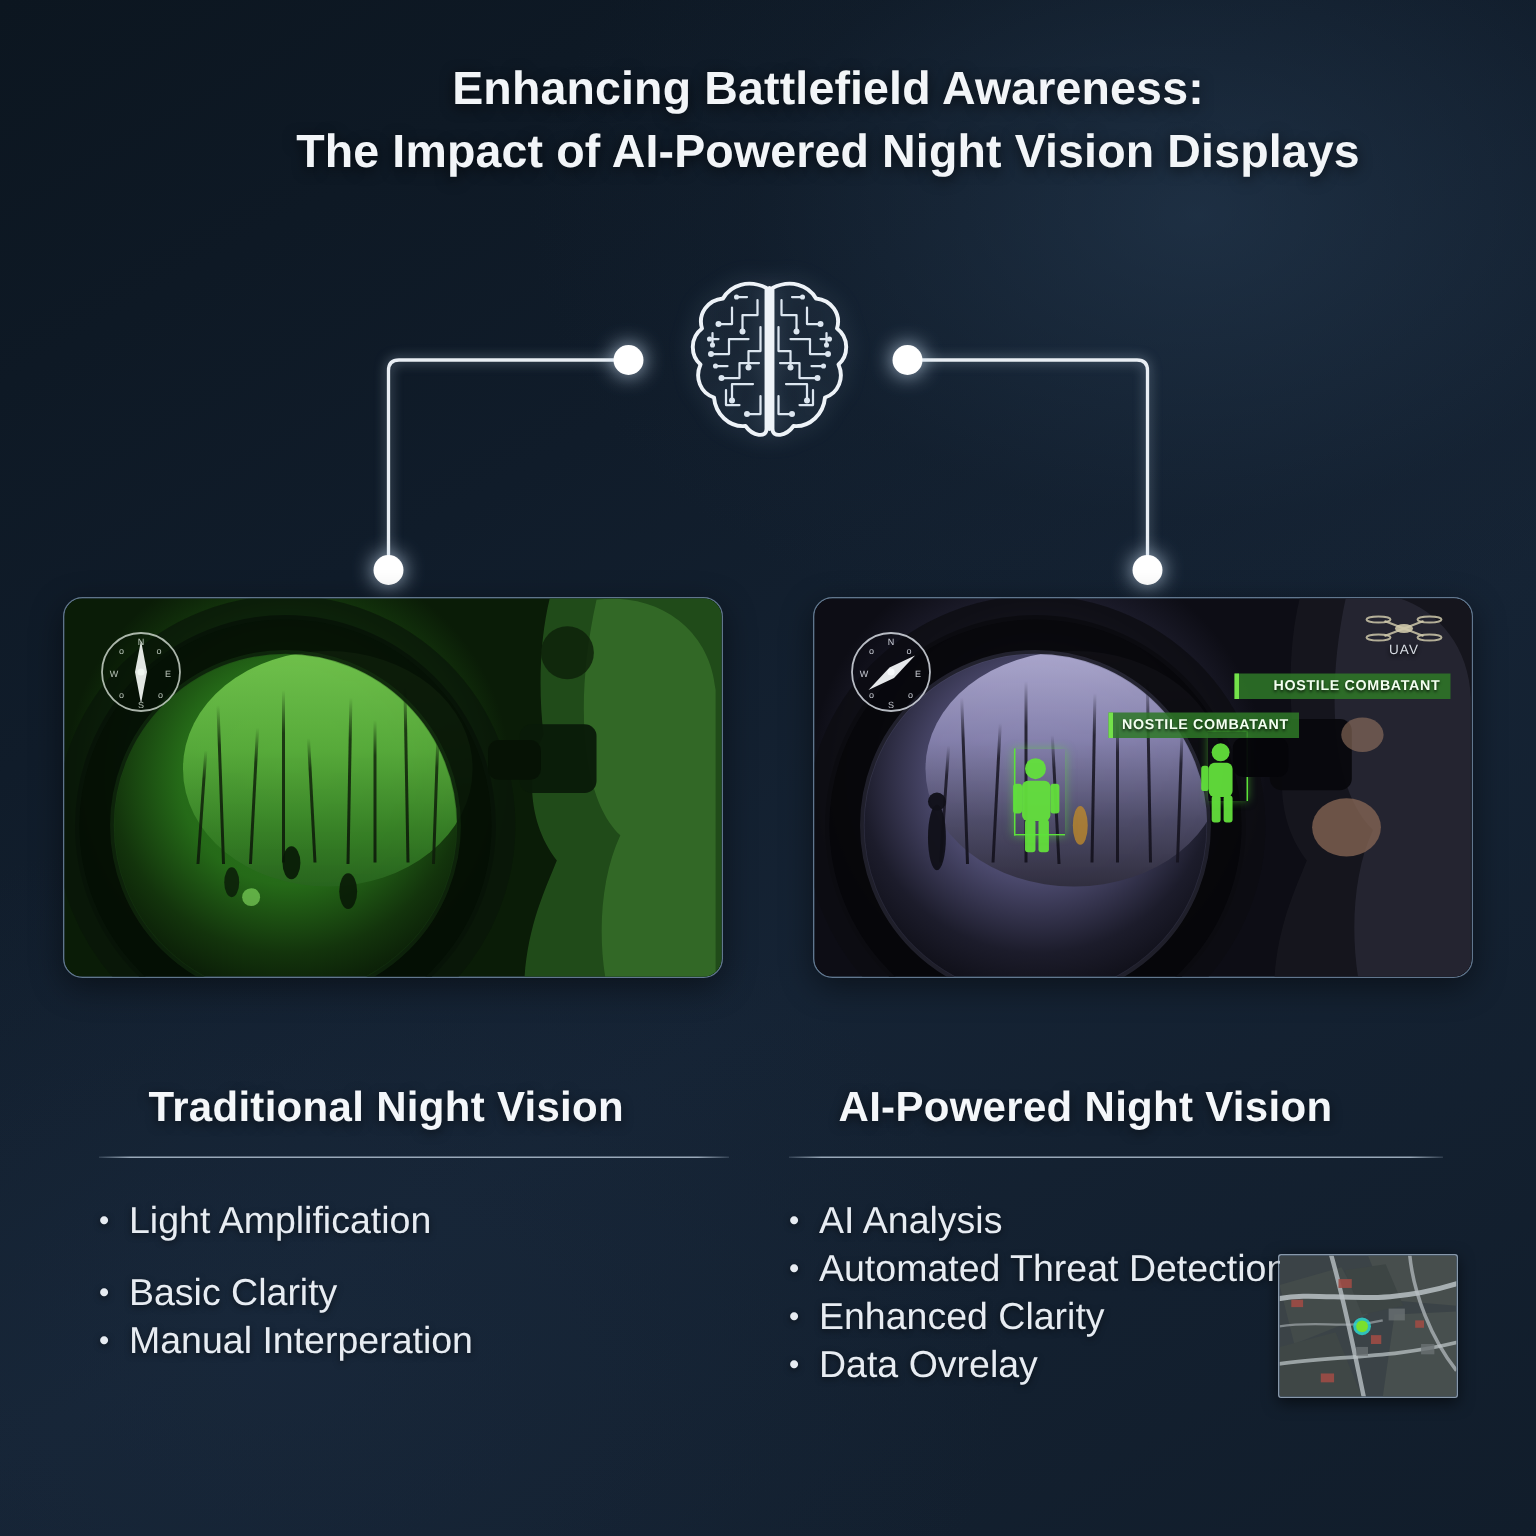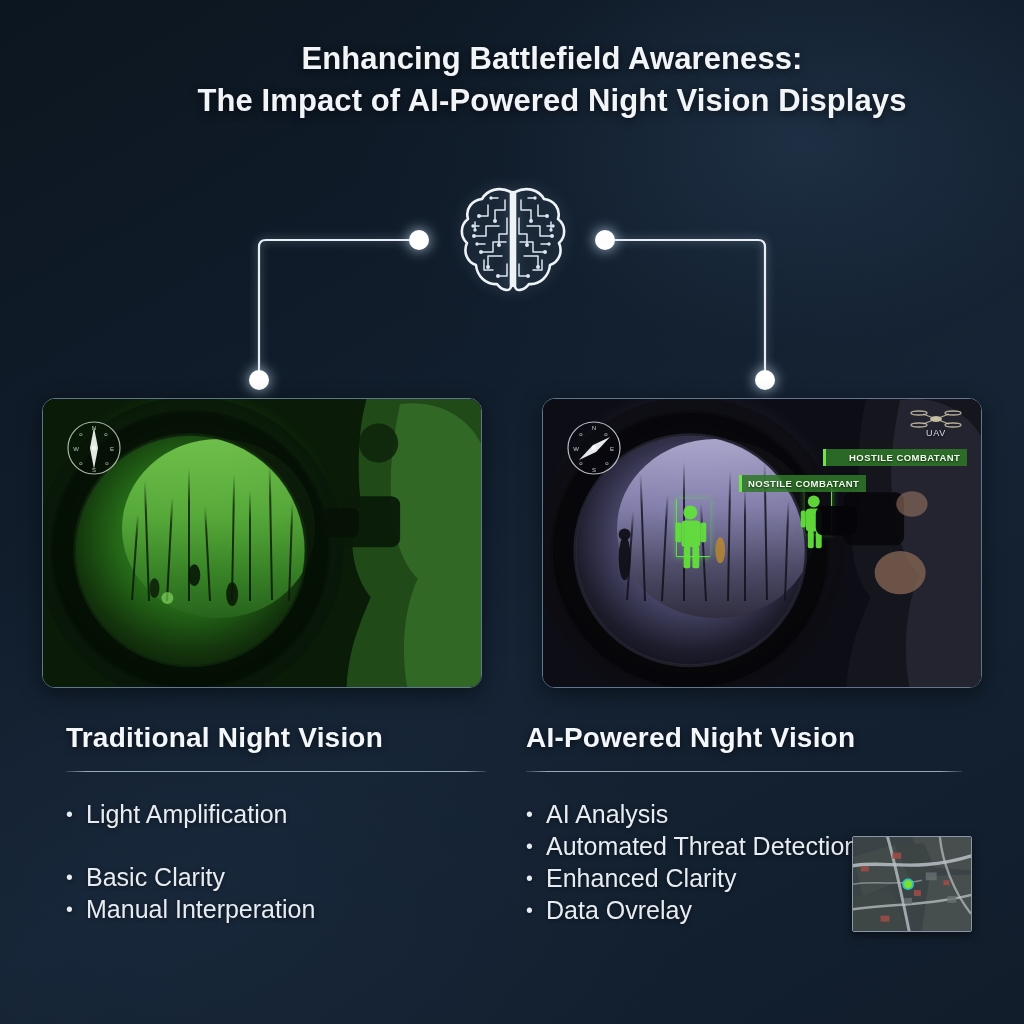--- a/index.html
+++ b/index.html
@@ -72,7 +72,7 @@
     position: absolute;
     top: 398px;
     width: 440px;
-    height: 290px;
+    height: 254px;
     border-radius: 13px;
     border: 1.4px solid rgba(160,190,218,0.55);
     overflow: hidden;

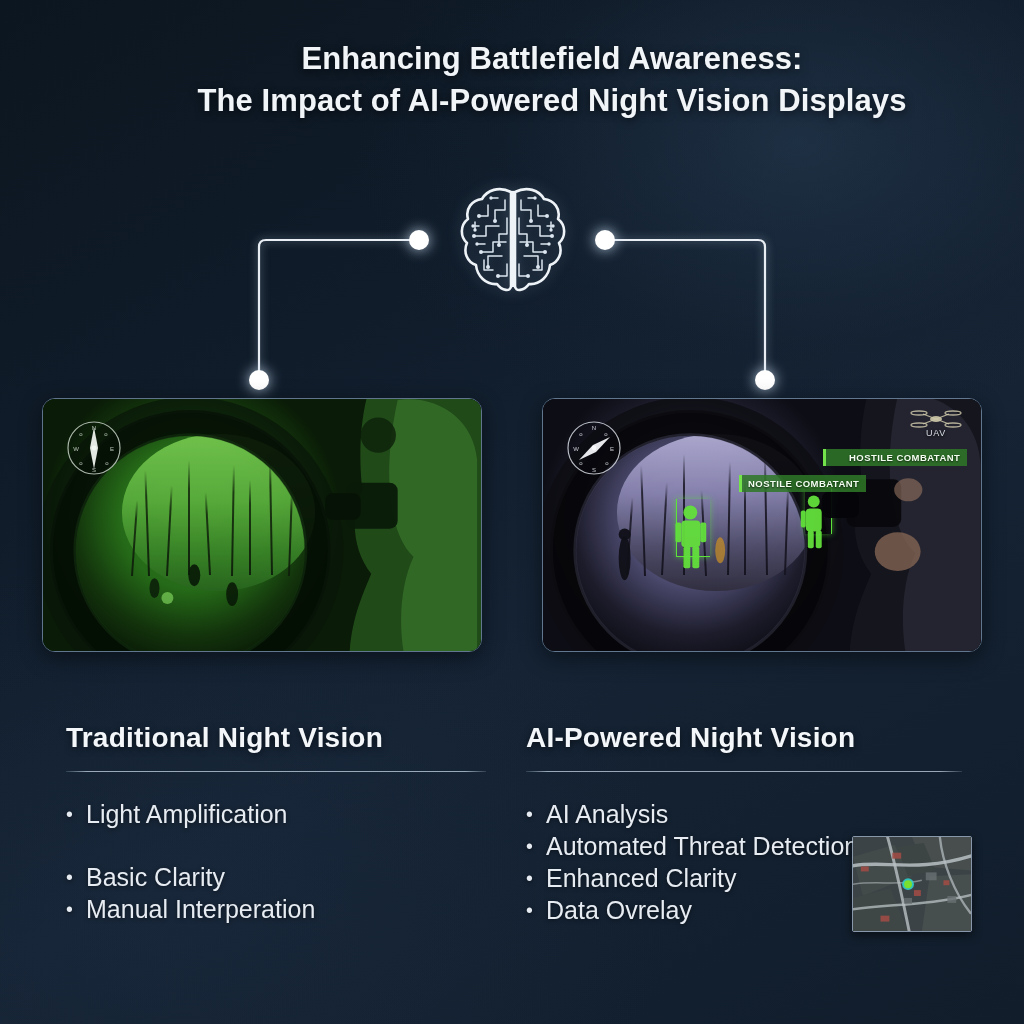--- a/index.html
+++ b/index.html
@@ -191,6 +191,7 @@
     font-weight: bold;
     letter-spacing: 0.2px;
     text-shadow: 0 2px 7px rgba(0,0,0,0.55);
+    margin-left: 33px;
   }
   .col-rule {
     margin-top: 17px;

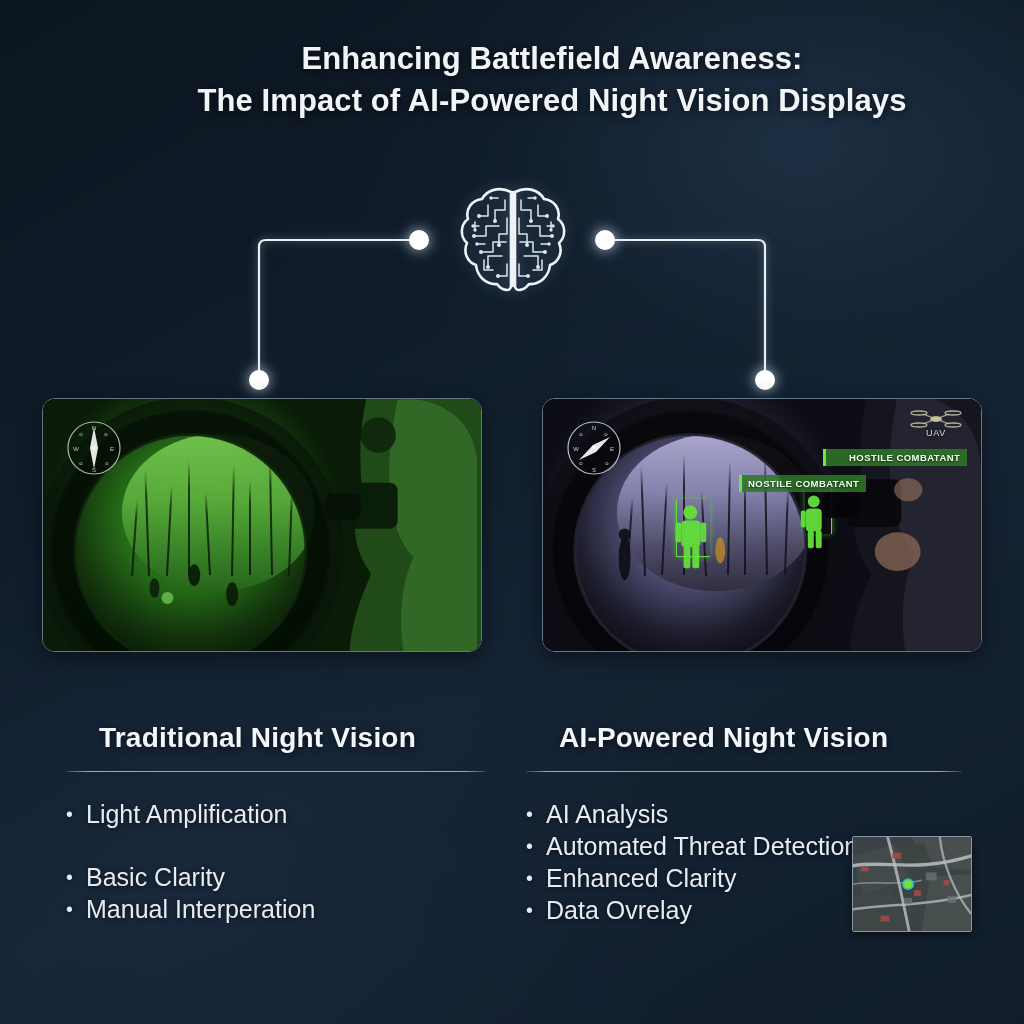--- a/index.html
+++ b/index.html
@@ -218,7 +218,7 @@
     font-size: 19.5px;
     line-height: 32px;
   }
-  .bullets li.spaced { margin-top: 31px; }
+  .bullets li.spaced { margin-top: 16px; }
 
   
   .minimap {

